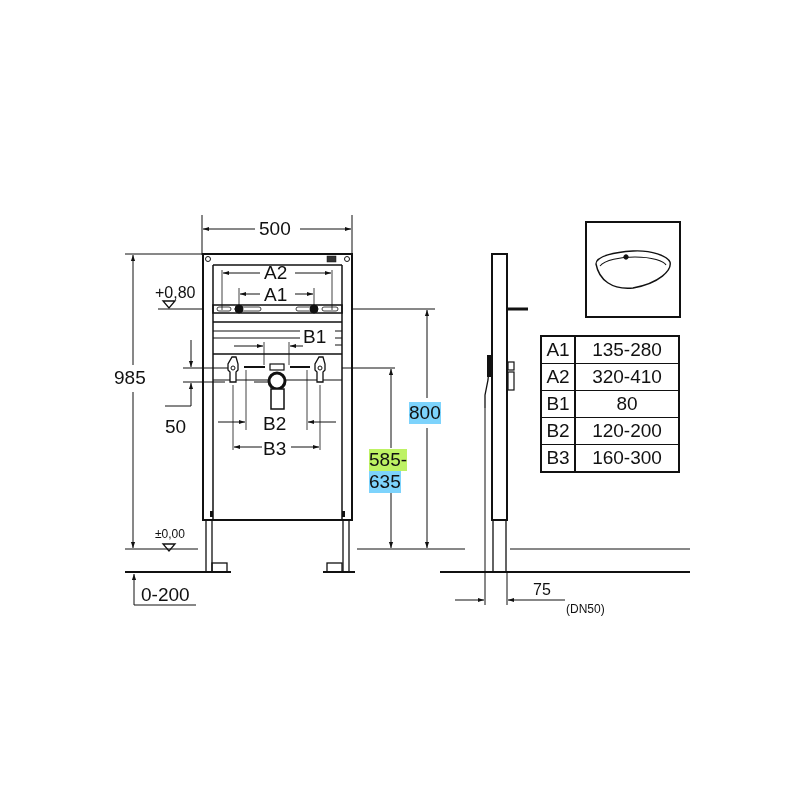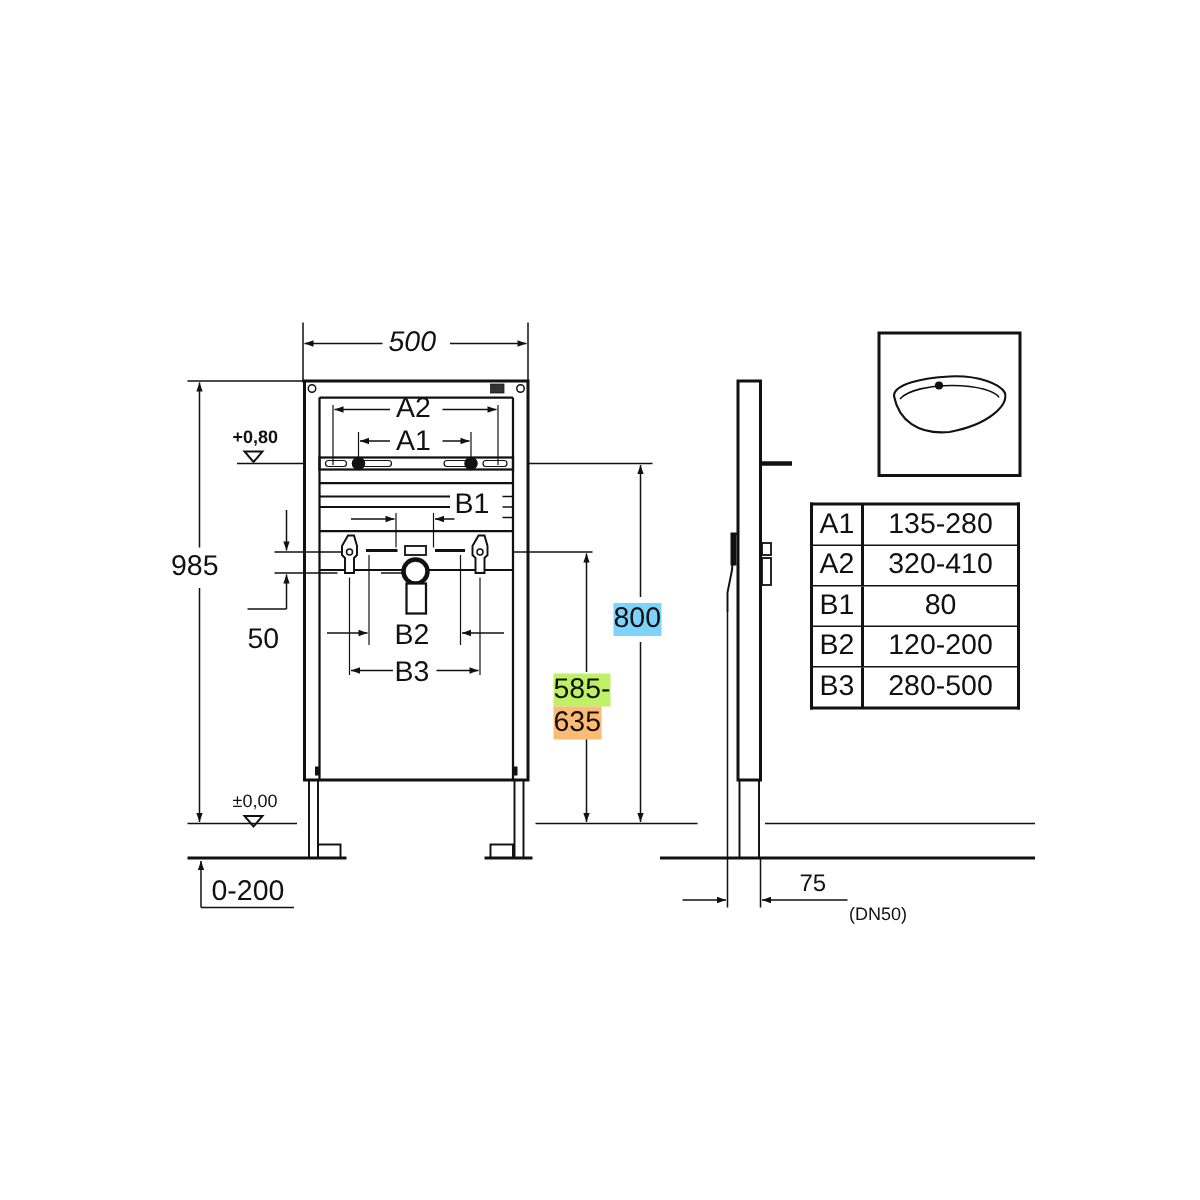--- a/index.html
+++ b/index.html
@@ -157,7 +157,7 @@
 </svg>
 
 <div>
-  <span style="position:absolute;left:259px;top:218px;font-size:19px;font-style:italic;">500</span>
+  <span style="position:absolute;left:259px;top:218px;font-size:19px;">500</span>
   <span style="position:absolute;left:114px;top:367px;font-size:19px;">985</span>
   <span style="position:absolute;left:264px;top:262px;font-size:19px;">A2</span>
   <span style="position:absolute;left:264px;top:284px;font-size:19px;">A1</span>

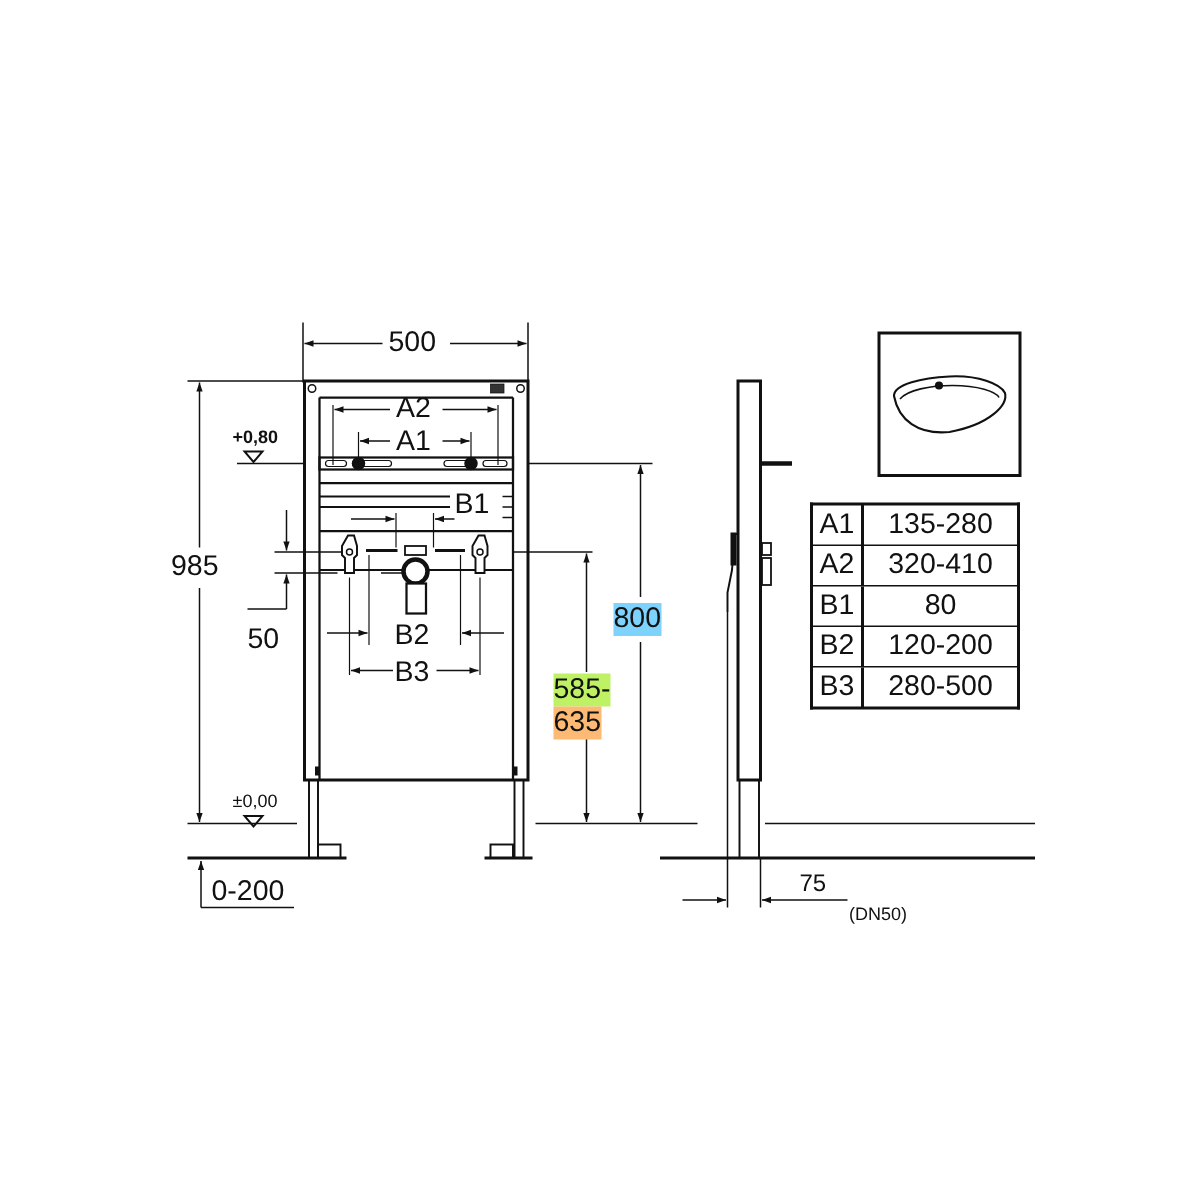--- a/index.html
+++ b/index.html
@@ -161,7 +161,7 @@
   <span style="position:absolute;left:114px;top:367px;font-size:19px;">985</span>
   <span style="position:absolute;left:264px;top:262px;font-size:19px;">A2</span>
   <span style="position:absolute;left:264px;top:284px;font-size:19px;">A1</span>
-  <span style="position:absolute;left:155px;top:284px;font-size:12px;font-weight:bold;">+0,80</span>
+  <span style="position:absolute;left:155px;top:284px;font-size:16px;">+0,80</span>
   <span style="position:absolute;left:303px;top:326px;font-size:19px;background:#fff;">B1</span>
   <span style="position:absolute;left:165px;top:388px;font-size:19px;margin-top:28px;">50</span>
   <span style="position:absolute;left:263px;top:413px;font-size:19px;">B2</span>

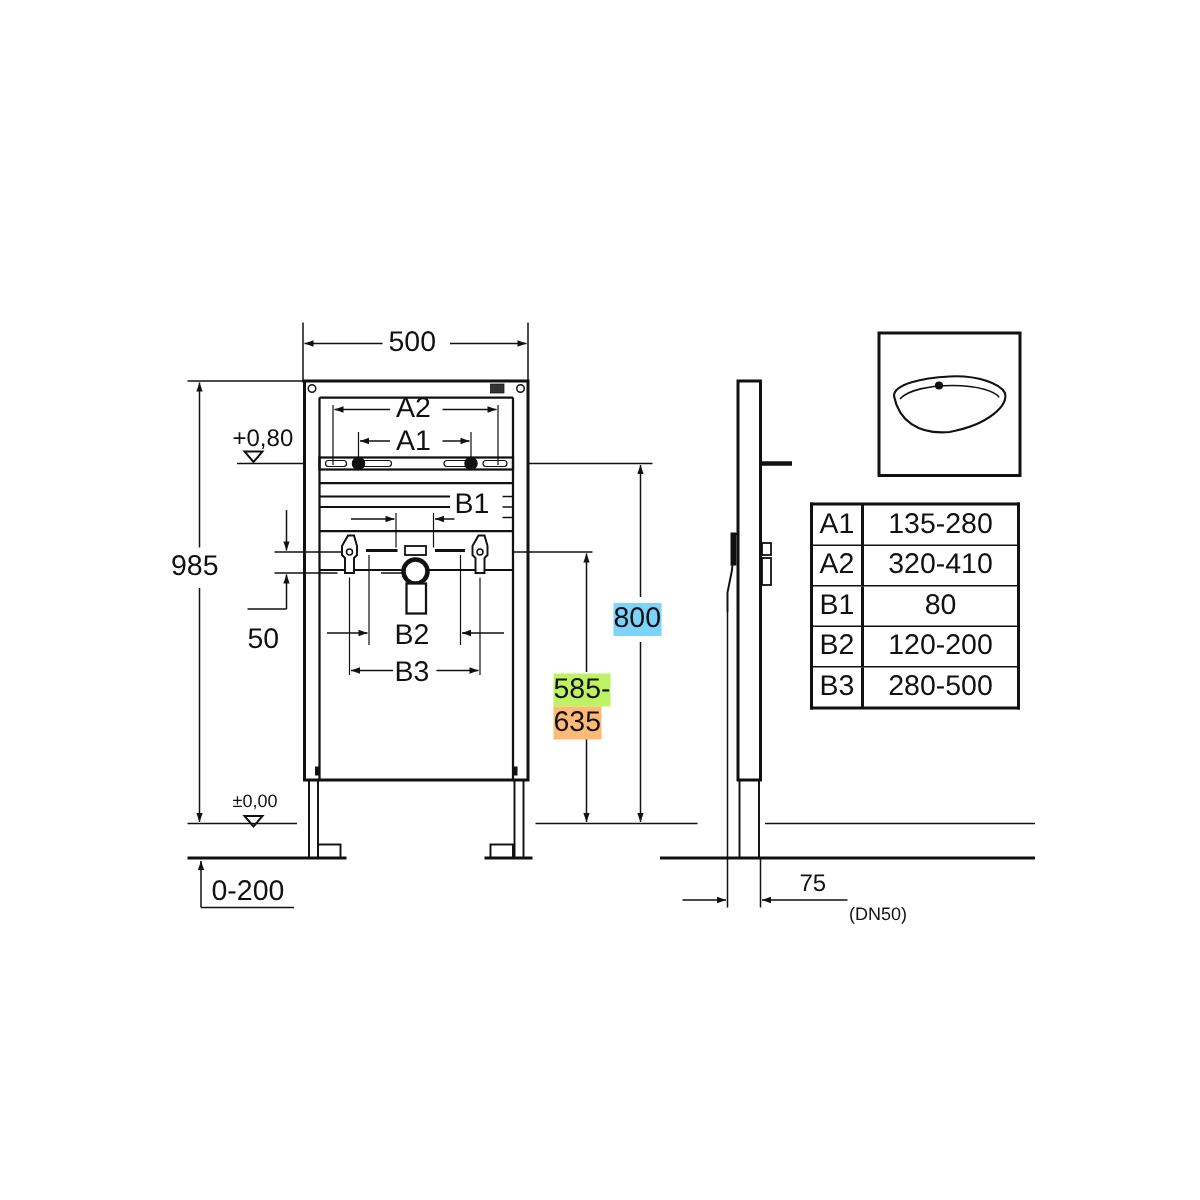--- a/index.html
+++ b/index.html
@@ -195,7 +195,7 @@
       </tr>
   <tr>
         <td class="k">B3</td>
-        <td class="v">280-500</td>
+        <td class="v">160-300</td>
       </tr>
 </tbody>
   </table>

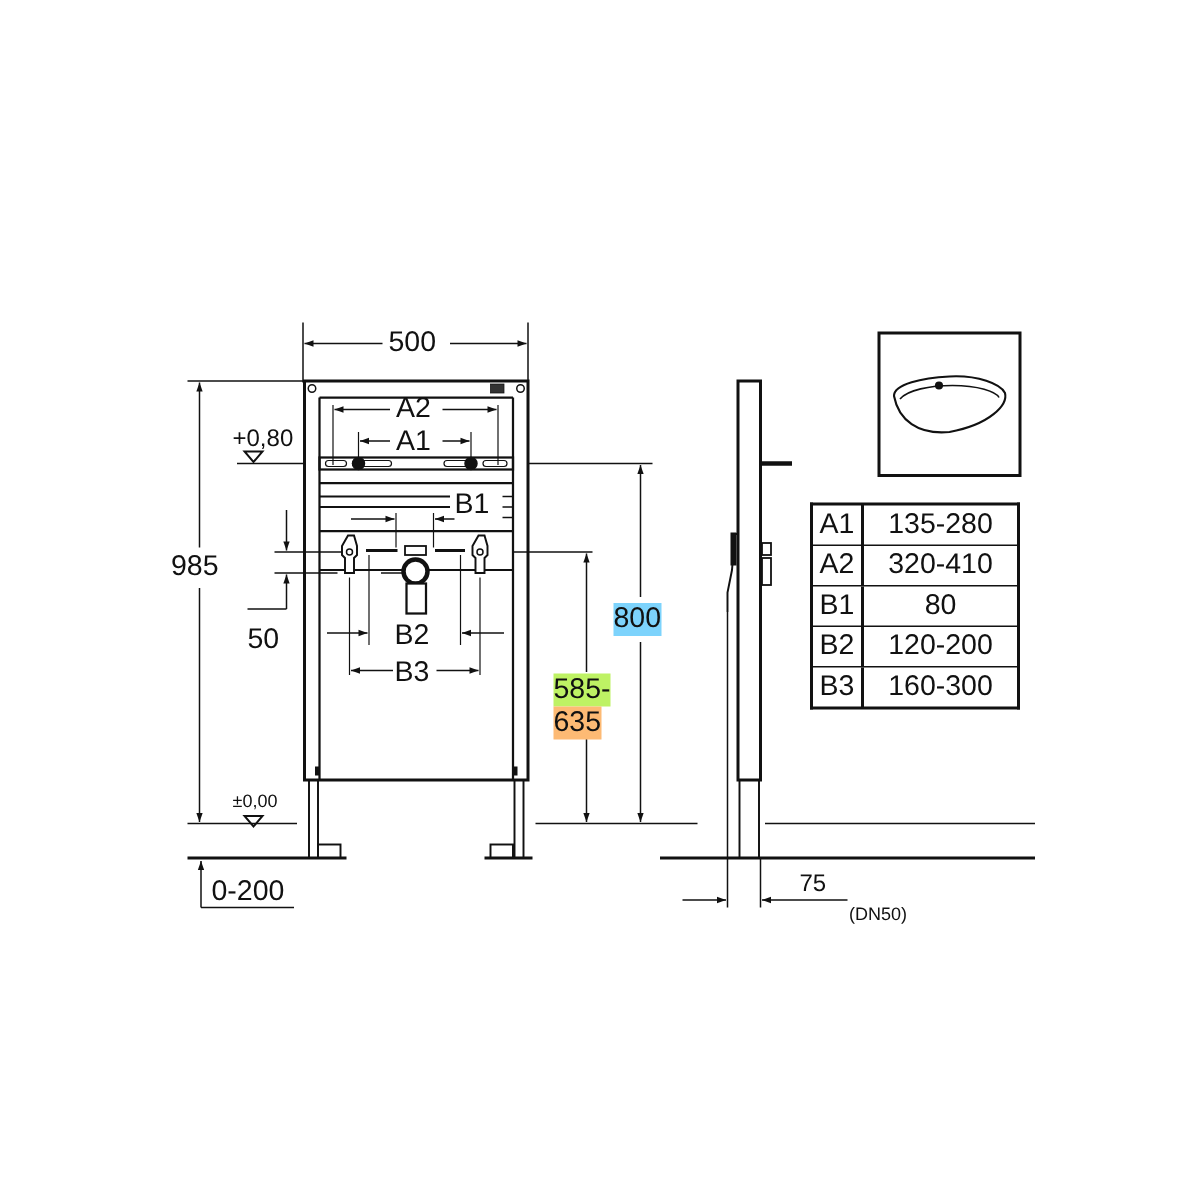--- a/index.html
+++ b/index.html
@@ -168,7 +168,7 @@
   <span style="position:absolute;left:263px;top:438px;font-size:19px;">B3</span>
   <span style="position:absolute;left:409px;top:402px;font-size:19px;background:#7dd3fc;">800</span>
   <span style="position:absolute;left:369px;top:449px;font-size:19px;background:#bef264;">585-</span>
-  <span style="position:absolute;left:369px;top:471px;font-size:19px;background:#fdba74;">635</span>
+  <span style="position:absolute;left:369px;top:471px;font-size:19px;background:#7dd3fc;">635</span>
   <span style="position:absolute;left:155px;top:527px;font-size:12px;">±0,00</span>
   <span style="position:absolute;left:141px;top:584px;font-size:19px;">0-200</span>
   <span style="position:absolute;left:533px;top:581px;font-size:16px;">75</span>

